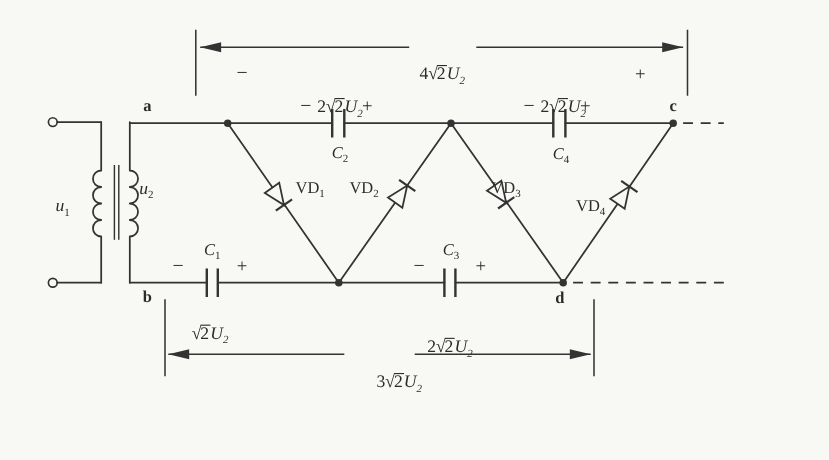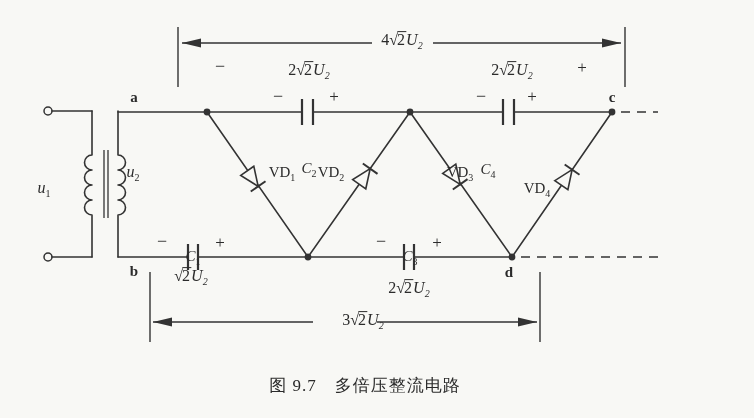--- a/index.html
+++ b/index.html
@@ -31,7 +31,7 @@
     position:relative; top:4px;
     line-height:0;
   }
-  .math { font-style:italic; font-size:16px; }
+  .math { font-style:italic; font-size:16px;margin-top:28px; }
   .math .coeff, .math .rt { font-style:normal; }
   .math .rt { margin-right:-1px; }
   .math .vin {

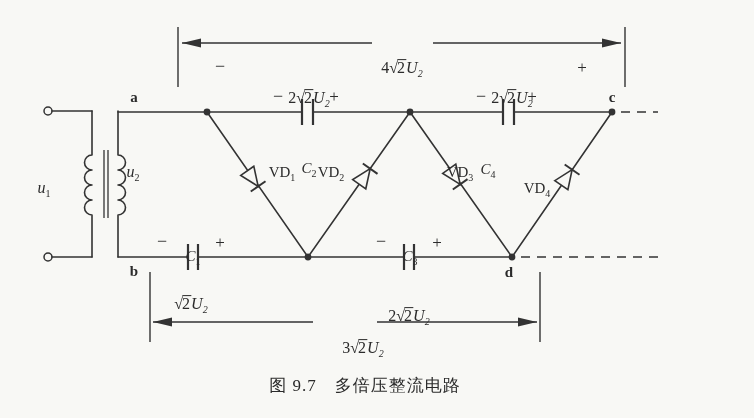--- a/index.html
+++ b/index.html
@@ -42,7 +42,7 @@
     line-height:1.05;
   }
   .node { font-size:15px; font-weight:700; }
-  .comp { font-size:15px; font-style:italic;margin-top:28px; }
+  .comp { font-size:15px; font-style:italic; }
   .comp sub, .dlabel sub { font-style:normal; }
   .dlabel { font-size:15px; }
   .sign { font-size:17px; }

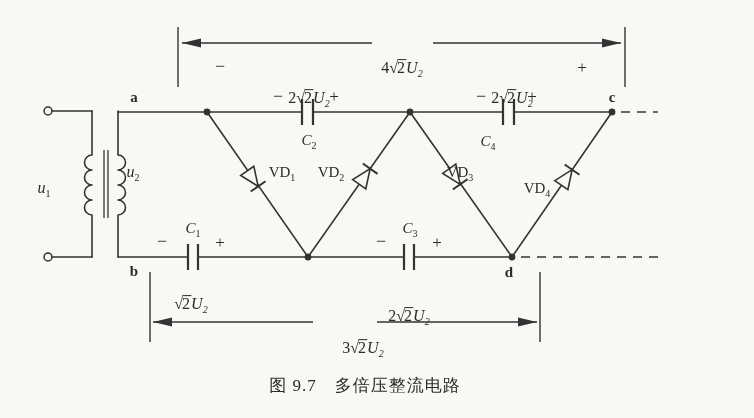--- a/index.html
+++ b/index.html
@@ -156,7 +156,7 @@
   <div class="lbl comp" style="left:193px;top:228px"><i>C</i><sub>1</sub></div>
   <div class="lbl comp" style="left:309px;top:140px"><i>C</i><sub>2</sub></div>
   <div class="lbl comp" style="left:410px;top:228px"><i>C</i><sub>3</sub></div>
-  <div class="lbl comp" style="left:488px;top:141px"><i>C</i><sub>4</sub></div>
+  <div class="lbl comp" style="left:510px;top:141px"><i>C</i><sub>4</sub></div>
 
   <div class="lbl dlabel" style="left:282px;top:172px"><span>VD</span><sub>1</sub></div>
   <div class="lbl dlabel" style="left:331px;top:172px"><span>VD</span><sub>2</sub></div>

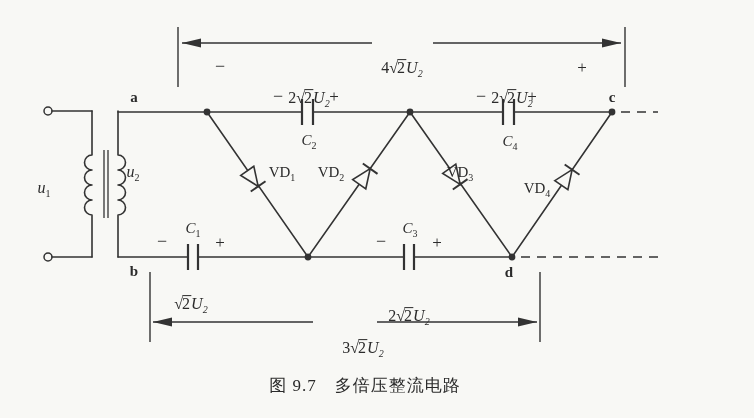--- a/index.html
+++ b/index.html
@@ -145,7 +145,7 @@
     <polygon points="537,322 518,317.5 518,326.5" fill="#333"></polygon>
   </svg>
 
-  <div class="lbl" style="left:44px;top:188px"><i>u</i><sub>1</sub></div>
+  <div class="lbl" style="left:57px;top:188px"><i>u</i><sub>1</sub></div>
   <div class="lbl" style="left:133px;top:172px"><i>u</i><sub>2</sub></div>
 
   <div class="lbl node" style="left:134px;top:97px">a</div>

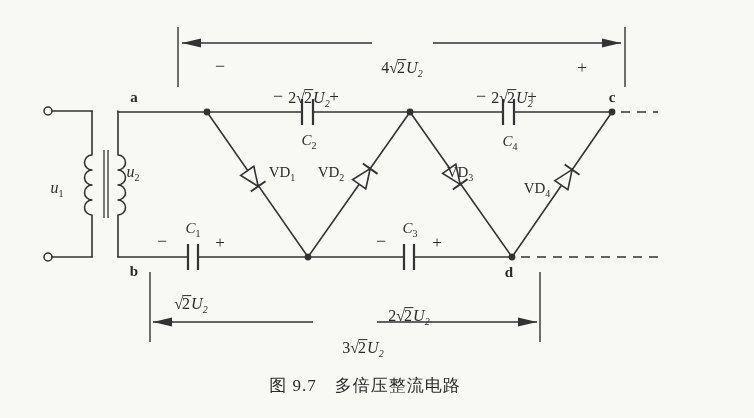--- a/index.html
+++ b/index.html
@@ -181,7 +181,6 @@
   <div class="lbl sign minus" style="left:381px;top:241px">−</div>
   <div class="lbl sign" style="left:437px;top:242px">+</div>
 
-  <div class="caption" style="left:365px;top:385px">图 9.7　多倍压整流电路</div>
 
 </div>
 

